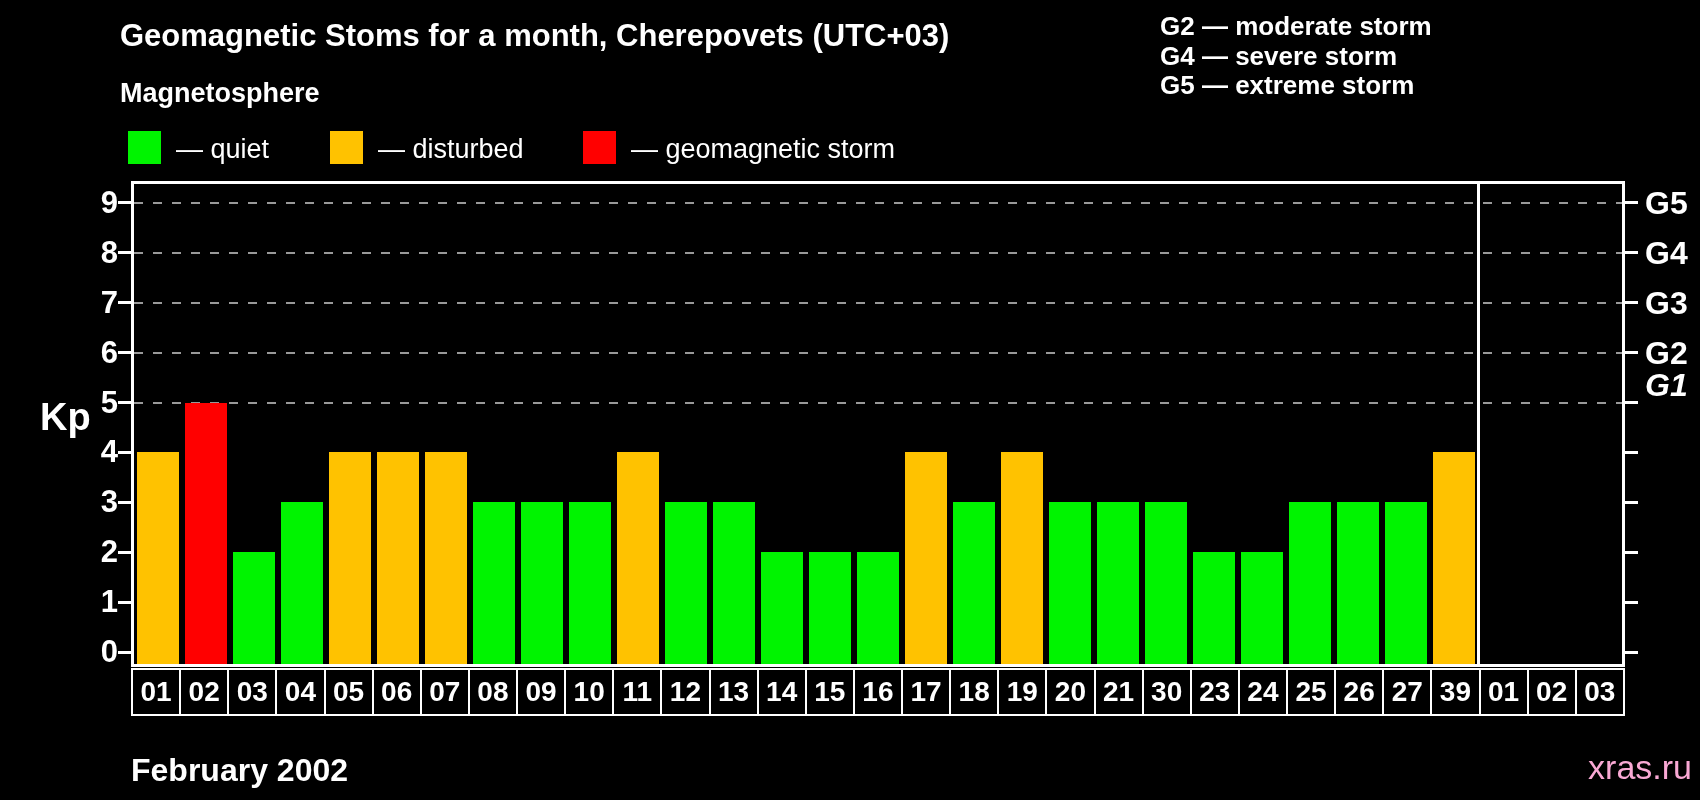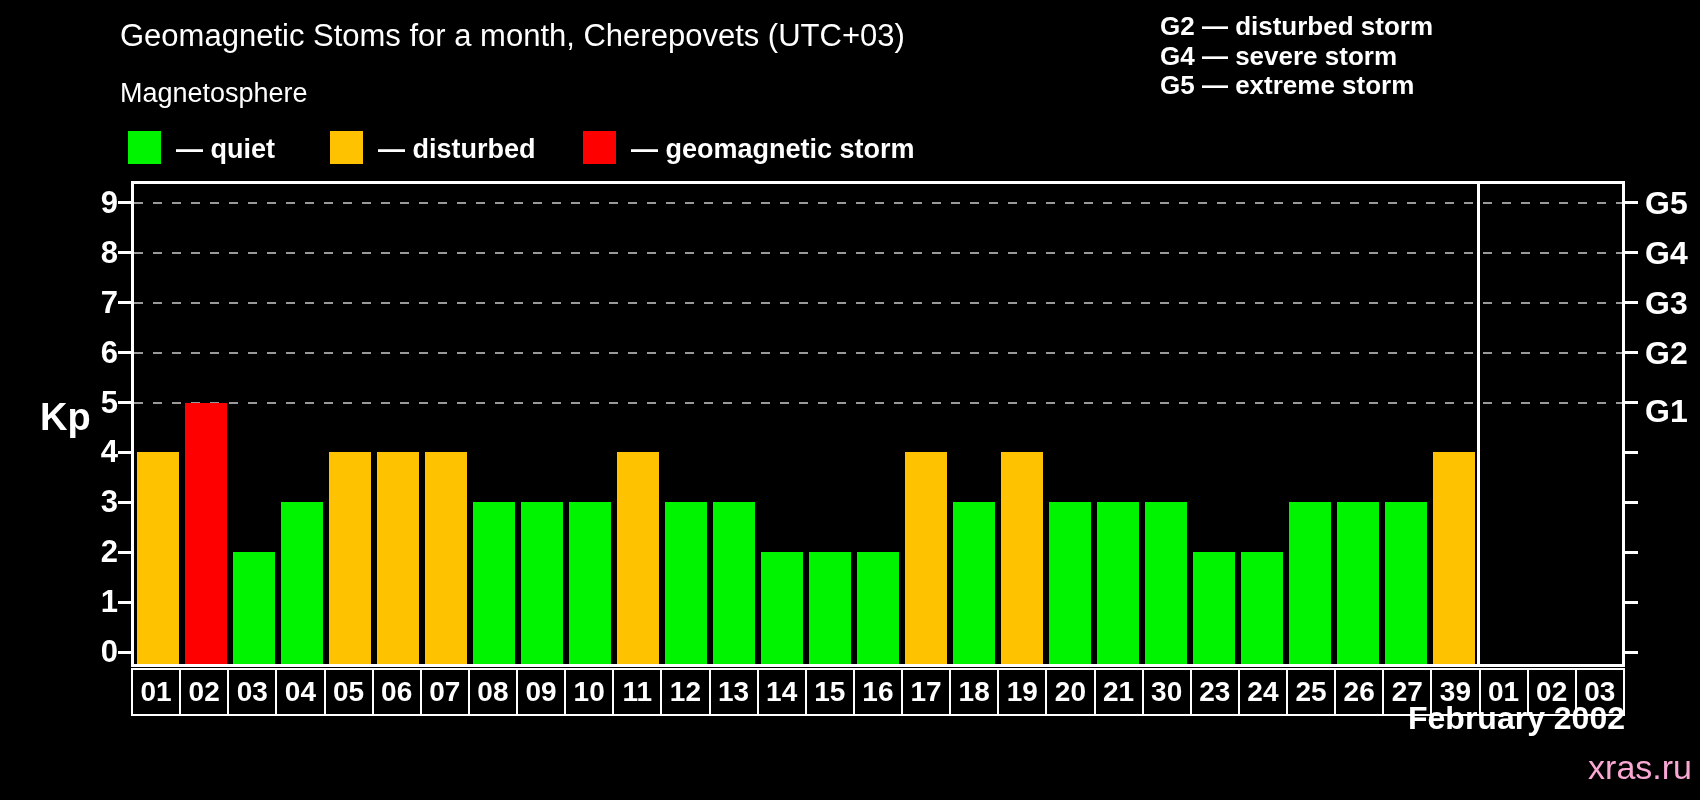--- a/index.html
+++ b/index.html
@@ -12,7 +12,7 @@
     -webkit-font-smoothing:antialiased;
   }
   .abs{position:absolute;}
-  .b{font-weight:normal;}
+  .b{font-weight:bold;}
 
   #title{left:120px;top:18px;font-size:31px;}
   #mag-heading{left:120px;top:78px;font-size:27px;}

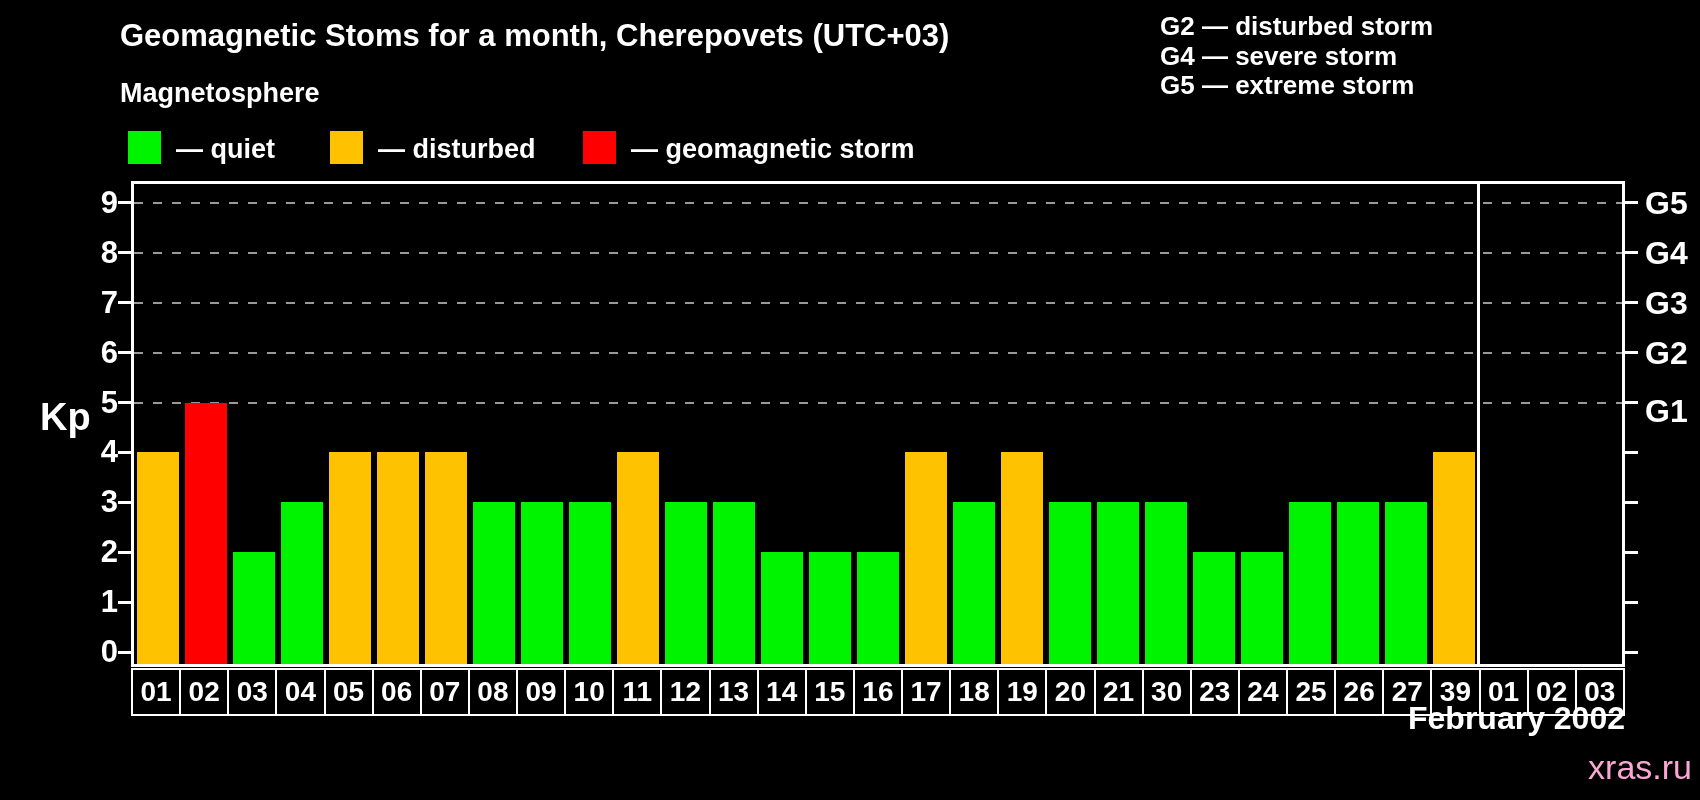--- a/index.html
+++ b/index.html
@@ -74,7 +74,7 @@
 <div class="abs legend-label" style="left:631px;">— geomagnetic storm</div>
 
 <div class="abs" id="g-legend">
-  <div>G2 — disturbed storm</div>
+  <div>G2 — moderate storm</div>
   <div>G4 — severe storm</div>
   <div>G5 — extreme storm</div>
 </div>

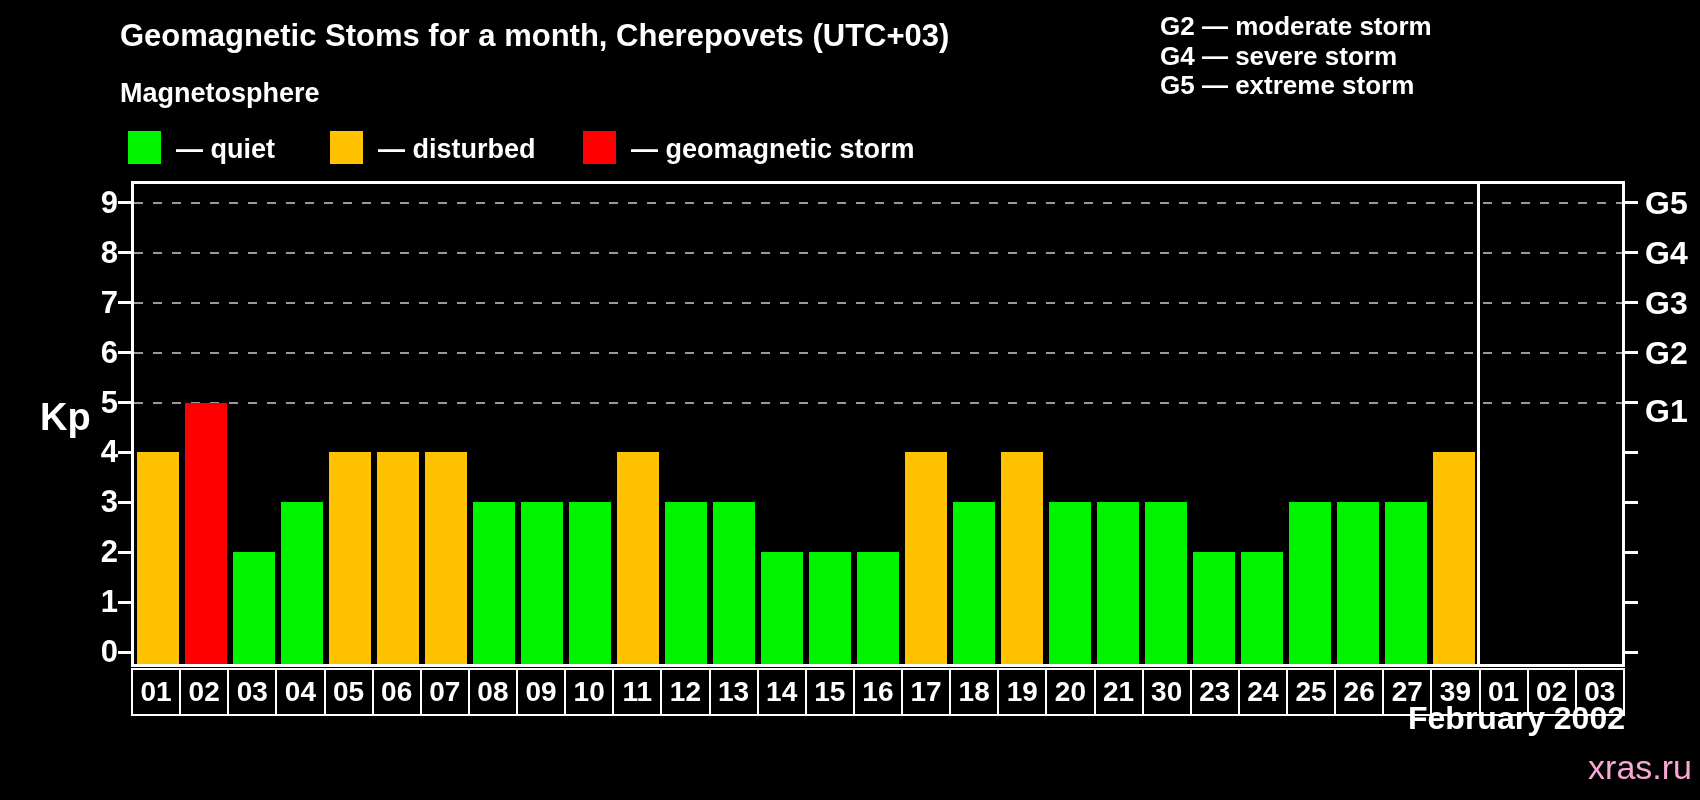--- a/index.html
+++ b/index.html
@@ -18,7 +18,7 @@
   #mag-heading{left:120px;top:78px;font-size:27px;}
 
   .legend-swatch{width:33px;height:33px;top:131px;}
-  .legend-label{top:134px;font-size:27px;font-weight:bold;}
+  .legend-label{top:134px;font-size:27px;font-weight:normal;}
 
   #g-legend{left:1160px;top:12px;font-size:26px;font-weight:bold;line-height:29.5px;}
 

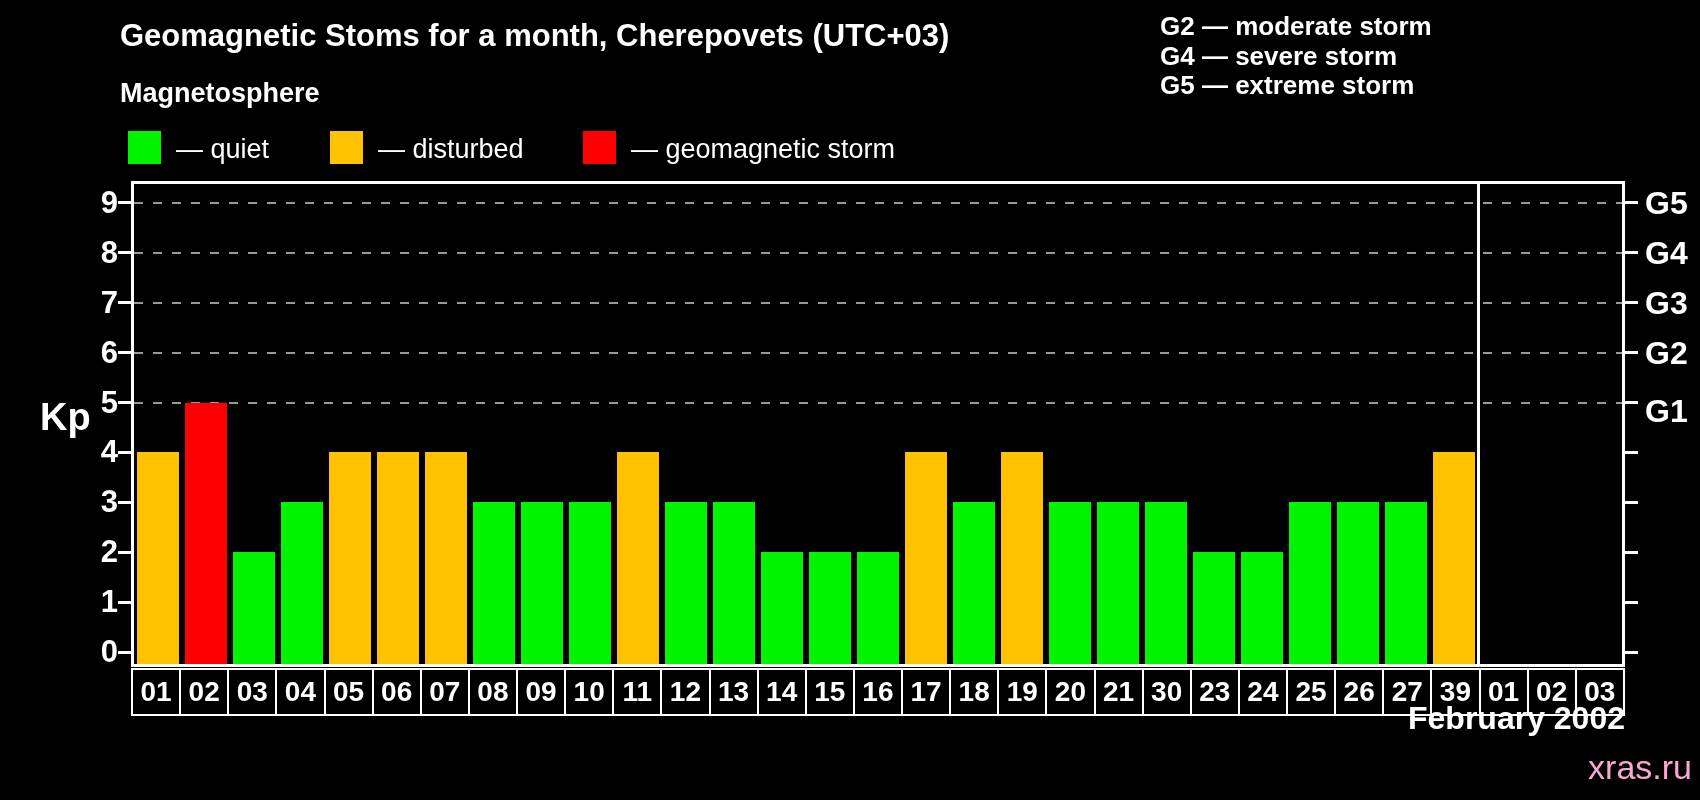--- a/index.html
+++ b/index.html
@@ -137,7 +137,7 @@
     <div class="abs tick" style="left: 118px; top: 401px;"></div>
     <div class="abs tick" style="left: 1625px; top: 401px;"></div>
     <div class="abs ytick-label" style="left: 58px; top: 385.5px;">5</div>
-    <div class="abs g-axis-label" style="top: 394px;">G1</div>
+    <div class="abs g-axis-label" style="top: 368px; font-style: italic;">G1</div>
     <div class="abs tick" style="left: 118px; top: 351.1px;"></div>
     <div class="abs tick" style="left: 1625px; top: 351.1px;"></div>
     <div class="abs ytick-label" style="left: 58px; top: 335.6px;">6</div>

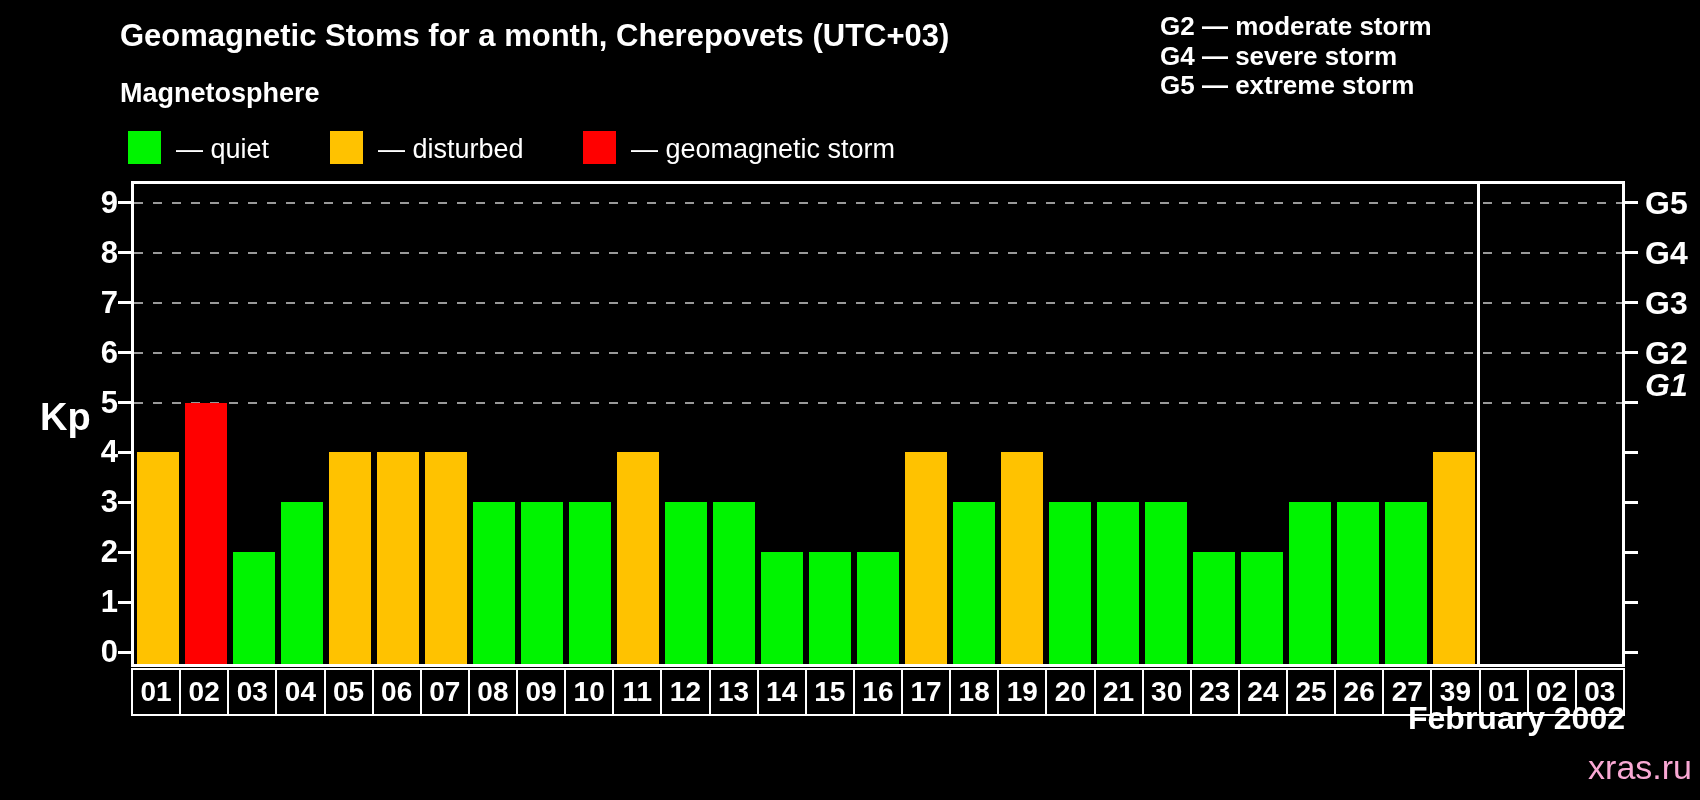--- a/index.html
+++ b/index.html
@@ -54,7 +54,7 @@
   }
   .xcell:first-child{margin-left:0;}
 
-  #month-label{left:131px;top:700px;width:1494px;text-align:right;font-size:32px;font-weight:bold;}
+  #month-label{left:131px;top:752px;width:1494px;text-align:left;font-size:32px;font-weight:bold;}
   #watermark{right:8px;top:748px;font-size:34px;color:#f9a8d4;}
 </style>
 </head>

